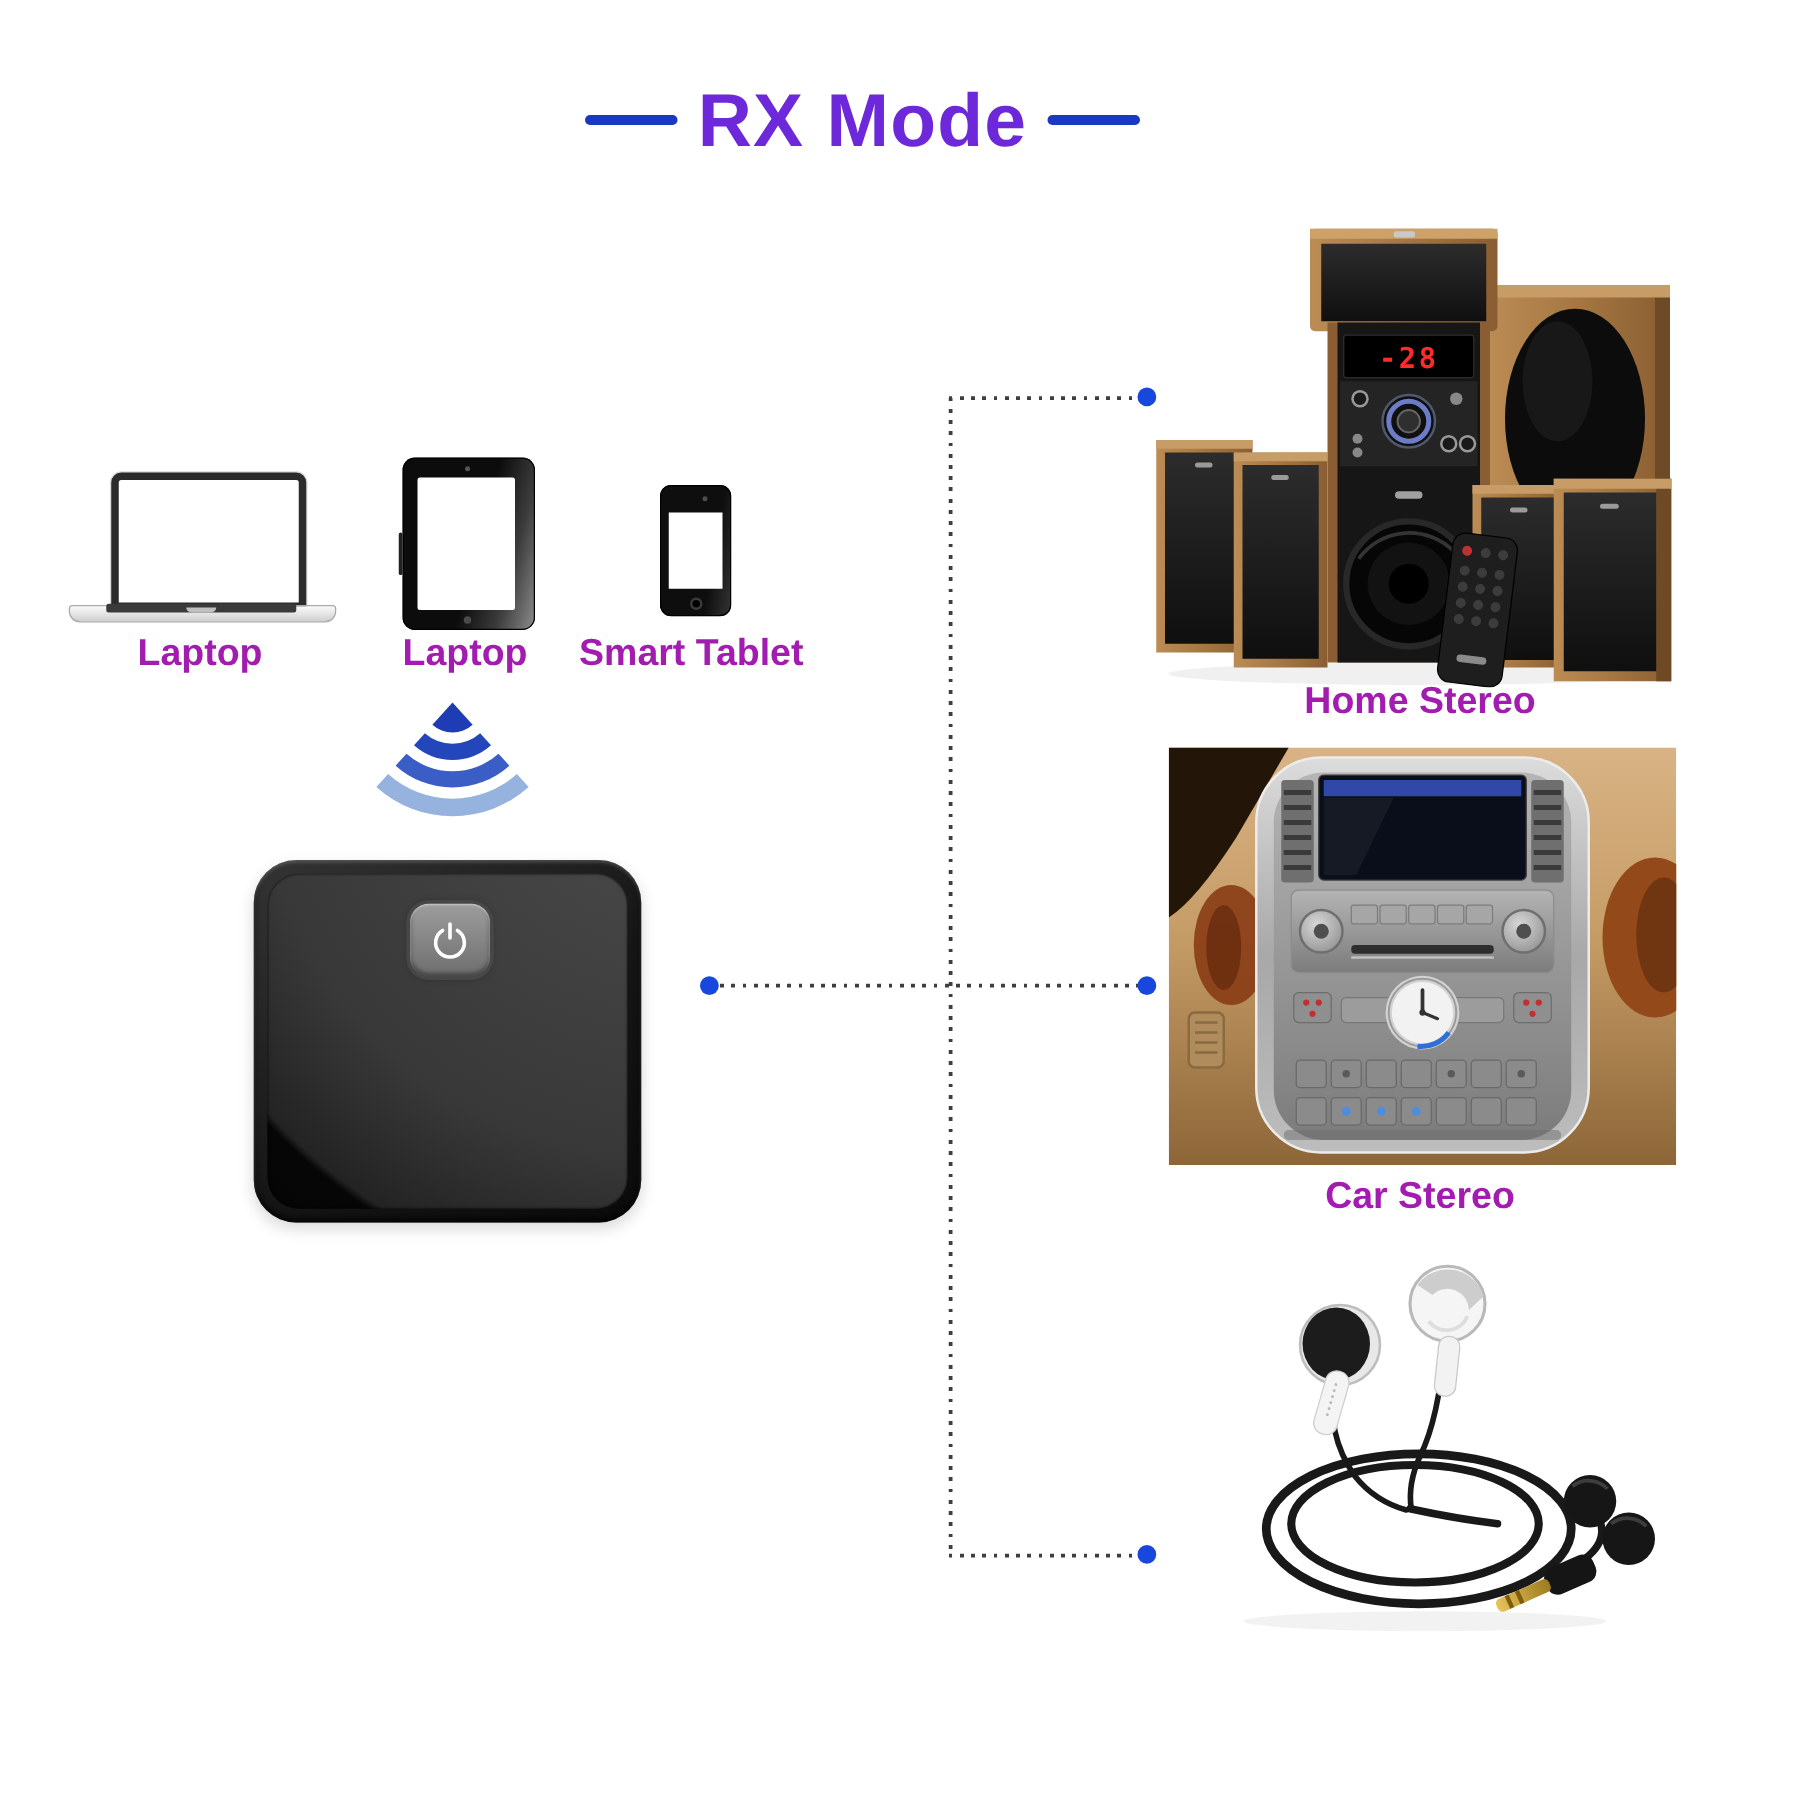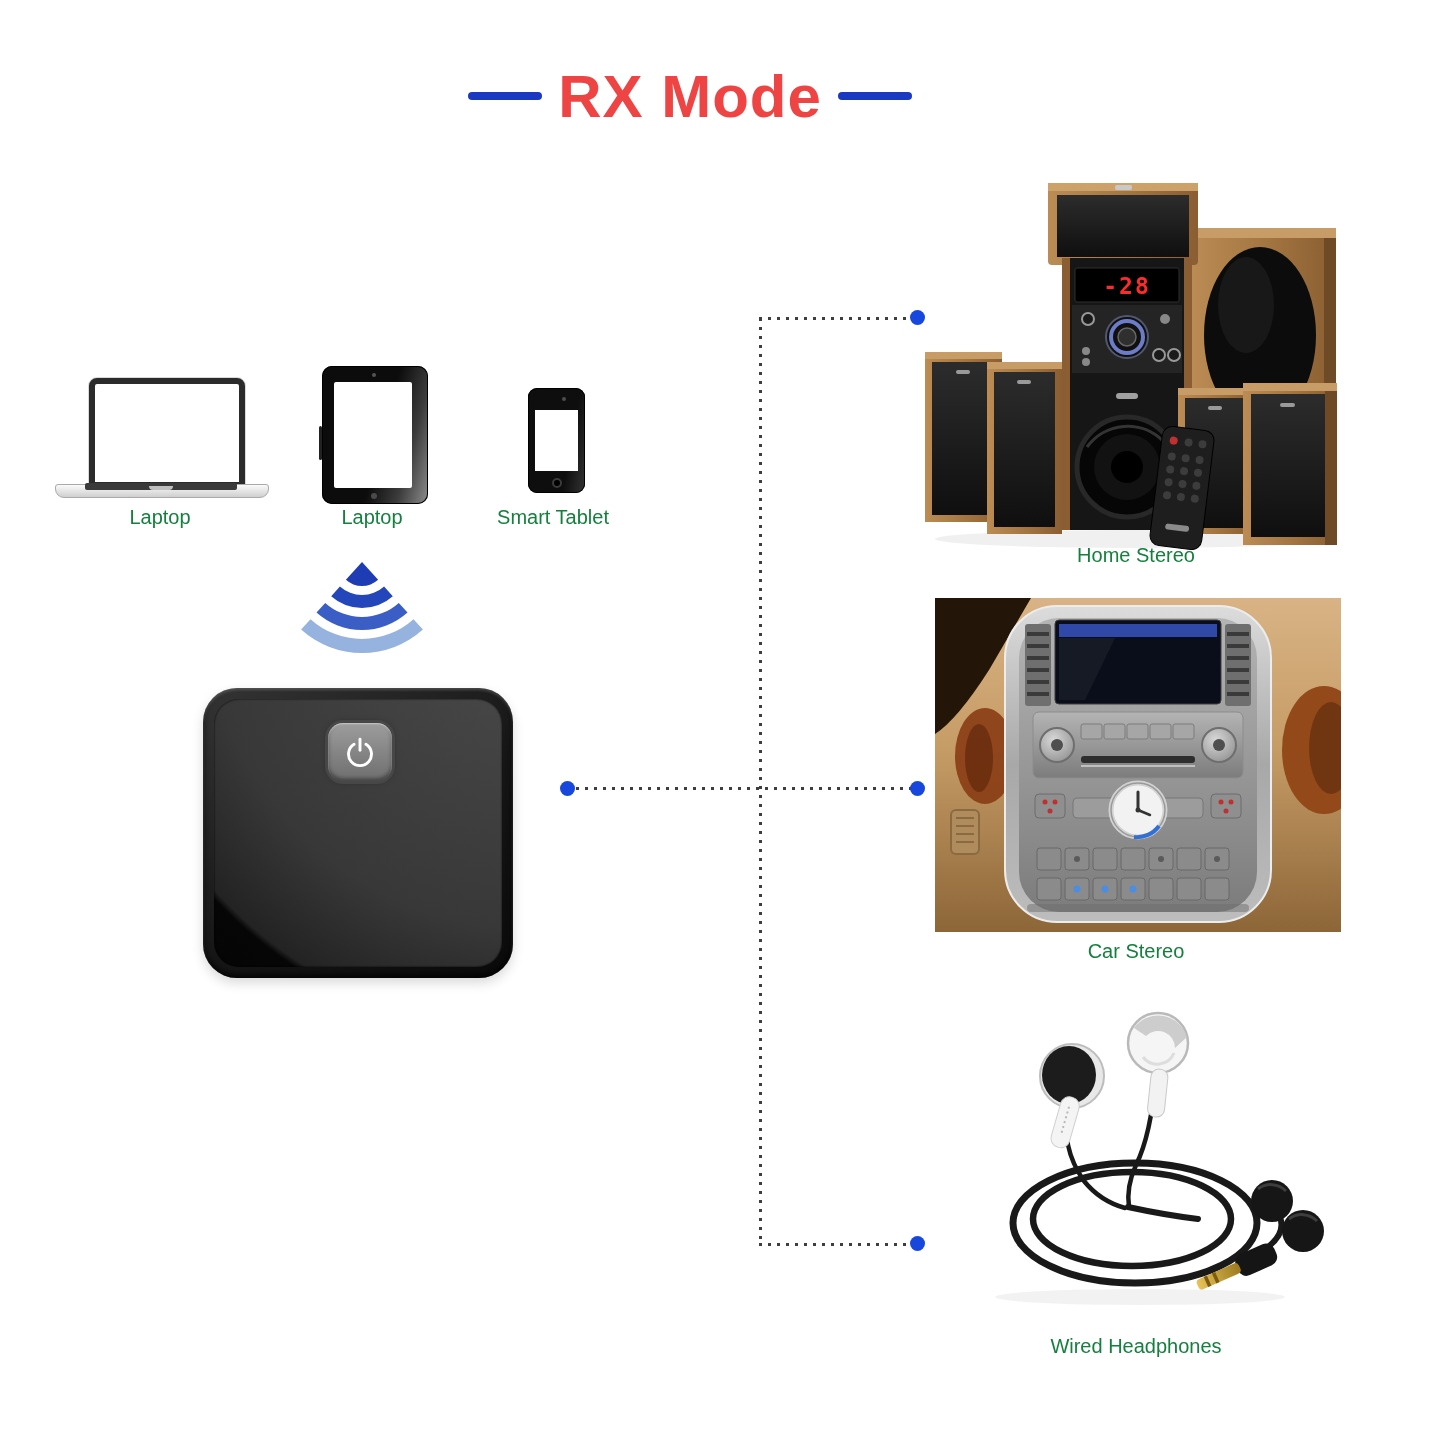--- a/index.html
+++ b/index.html
@@ -11,7 +11,7 @@
   .title-row{position:absolute;left:440px;top:56px;width:500px;height:80px;
     display:flex;align-items:center;justify-content:center;gap:16px;}
   .title-dash{width:74px;height:8px;border-radius:4px;background:#1b38c2;}
-  .title-text{font-size:60px;font-weight:bold;color:#ef4444;letter-spacing:1px;white-space:nowrap;}
+  .title-text{font-size:60px;font-weight:bold;color:#6d28d9;letter-spacing:1px;white-space:nowrap;}
   
   .lbl{position:absolute;font-size:20px;font-weight:normal;color:#15803d;text-align:center;white-space:nowrap;}
   

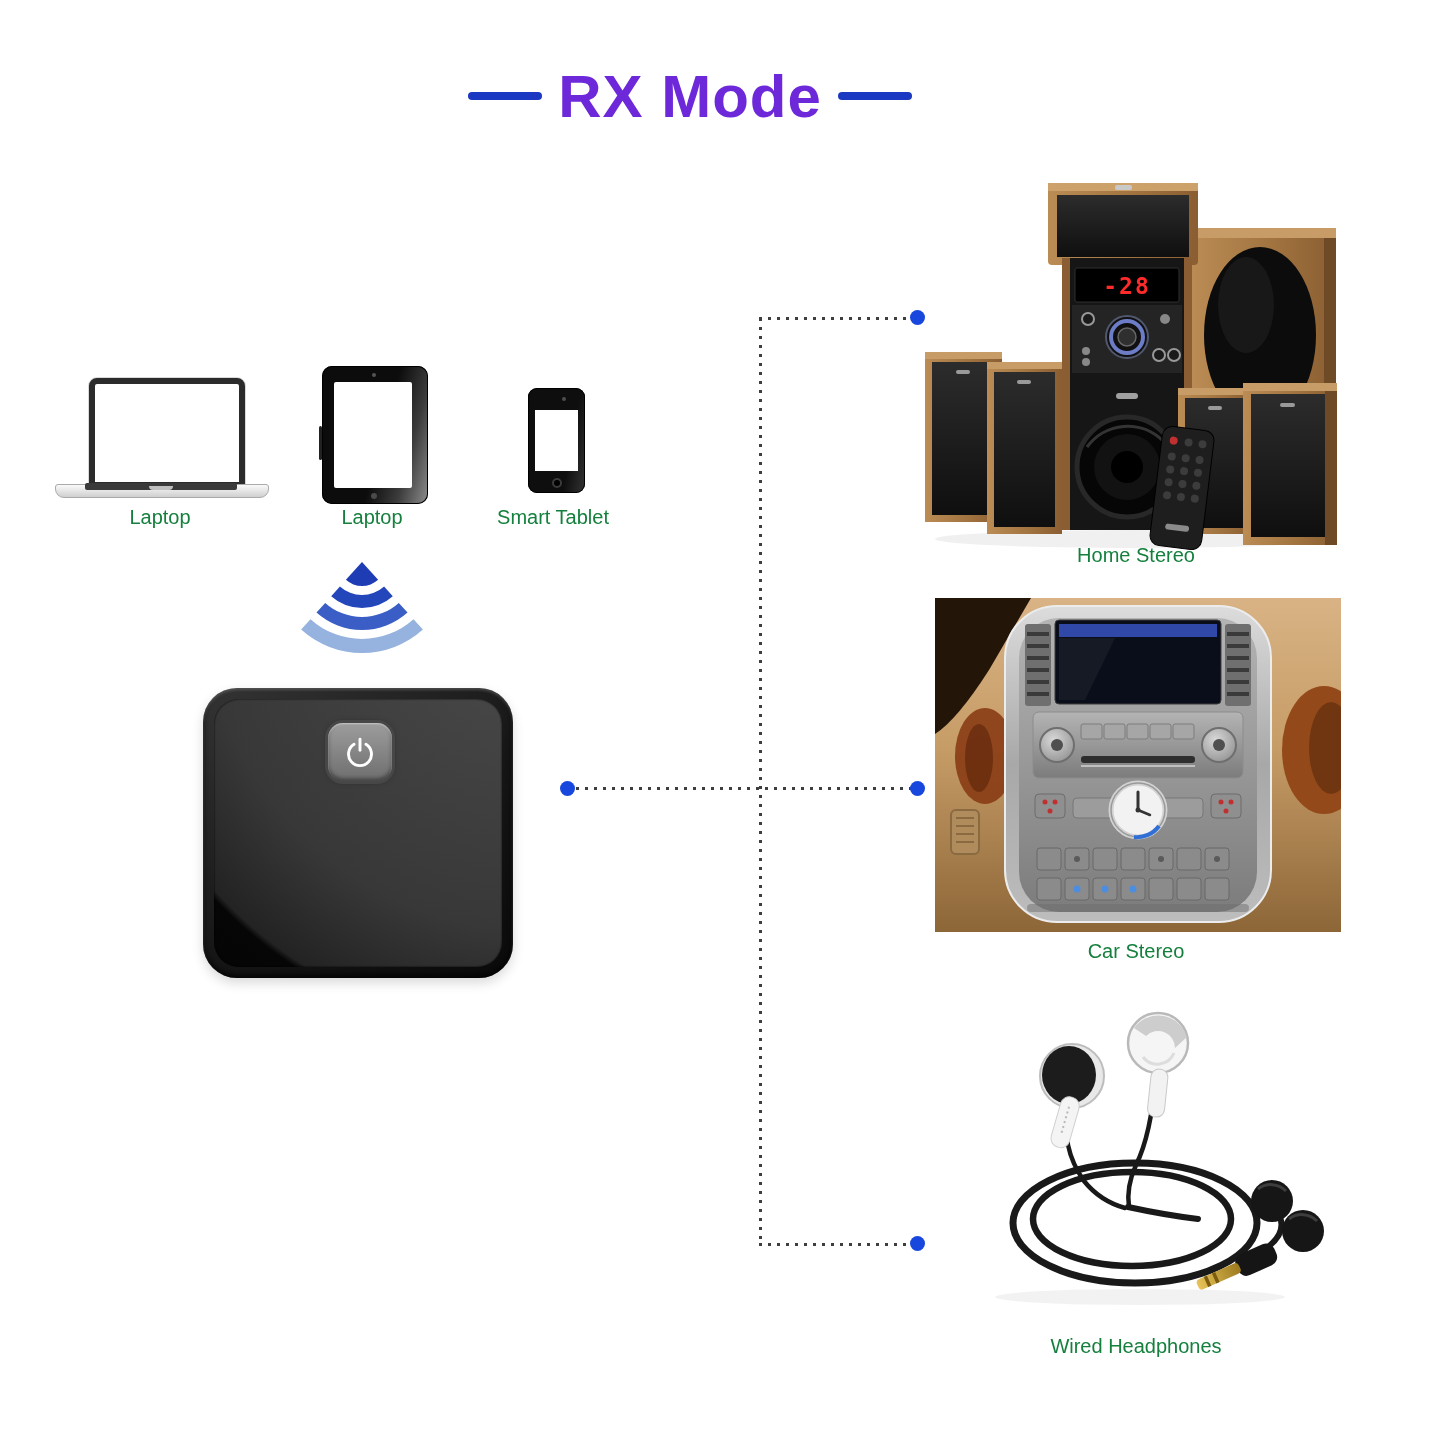--- a/index.html
+++ b/index.html
@@ -13,7 +13,7 @@
   .title-dash{width:74px;height:8px;border-radius:4px;background:#1b38c2;}
   .title-text{font-size:60px;font-weight:bold;color:#6d28d9;letter-spacing:1px;white-space:nowrap;}
   
-  .lbl{position:absolute;font-size:20px;font-weight:normal;color:#15803d;text-align:center;white-space:nowrap;}
+  .lbl{position:absolute;font-size:30px;font-weight:bold;color:#a21caf;text-align:center;white-space:nowrap;}
   
   .laptop{position:absolute;left:55px;top:372px;width:212px;height:126px;}
   .laptop .screen{position:absolute;left:34px;top:6px;width:144px;height:98px;background:#fff;

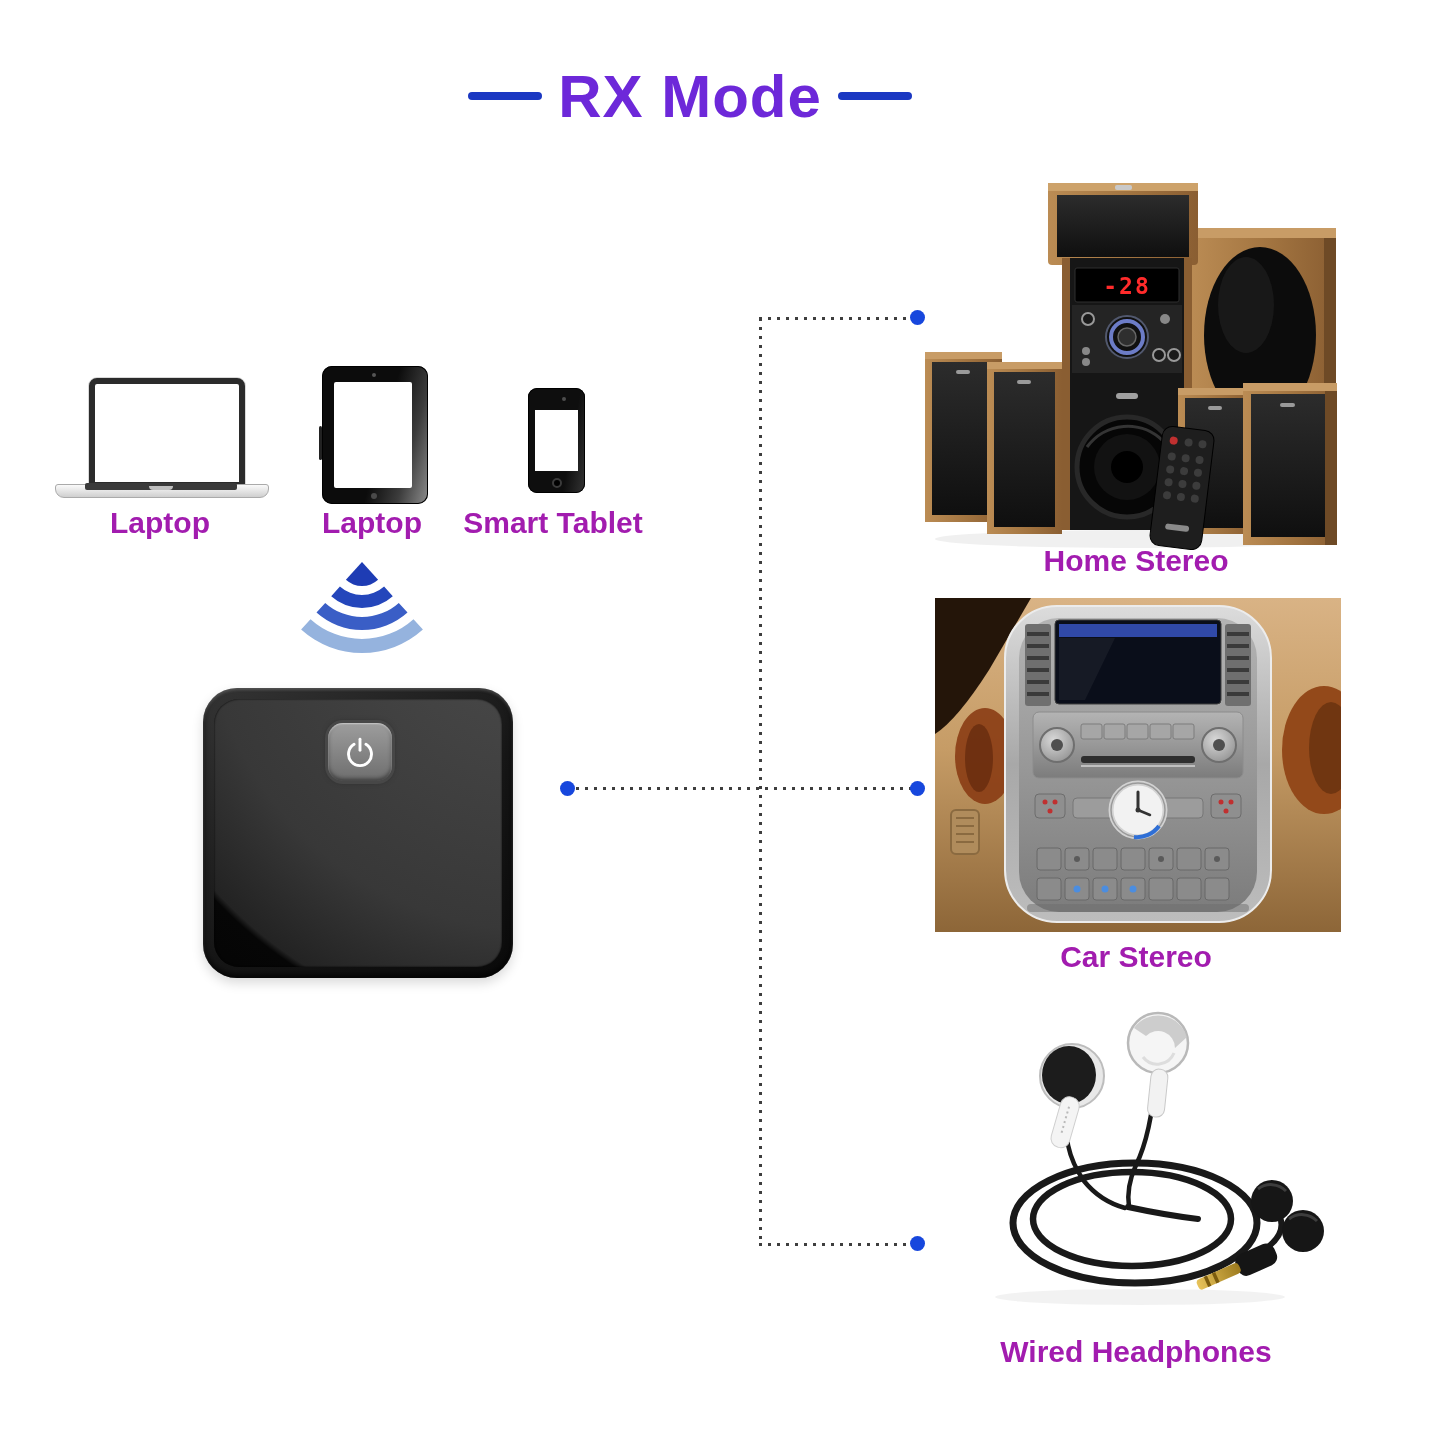--- a/index.html
+++ b/index.html
@@ -368,7 +368,6 @@
       </g>
     </svg>
   </div>
-  <div class="lbl" style="left:936px;top:1335px;width:400px;">Wired Headphones</div>
 
 </div>
 

